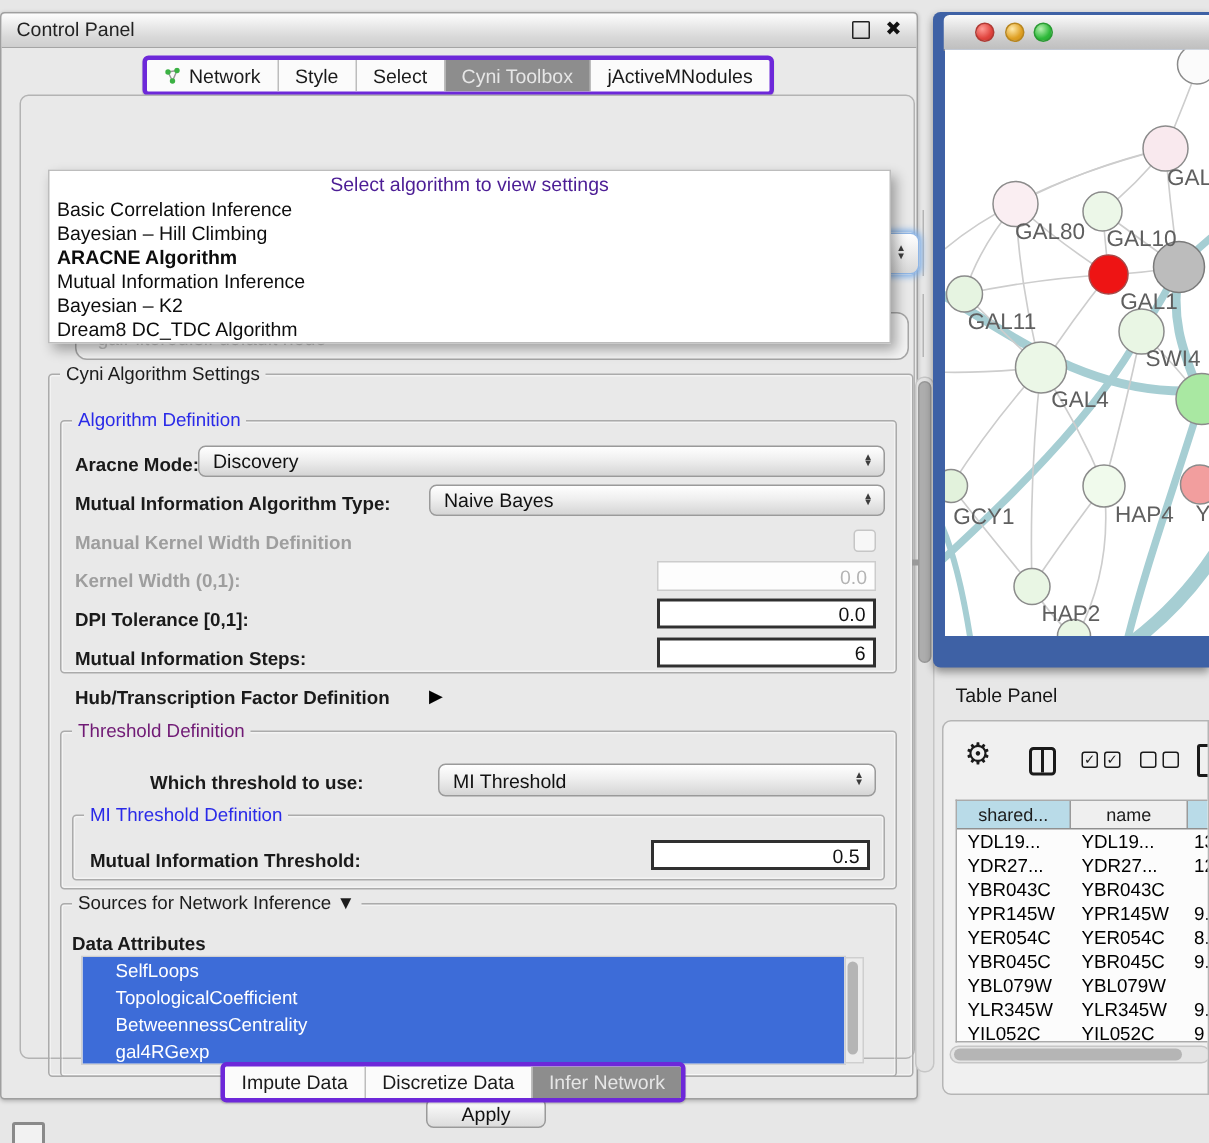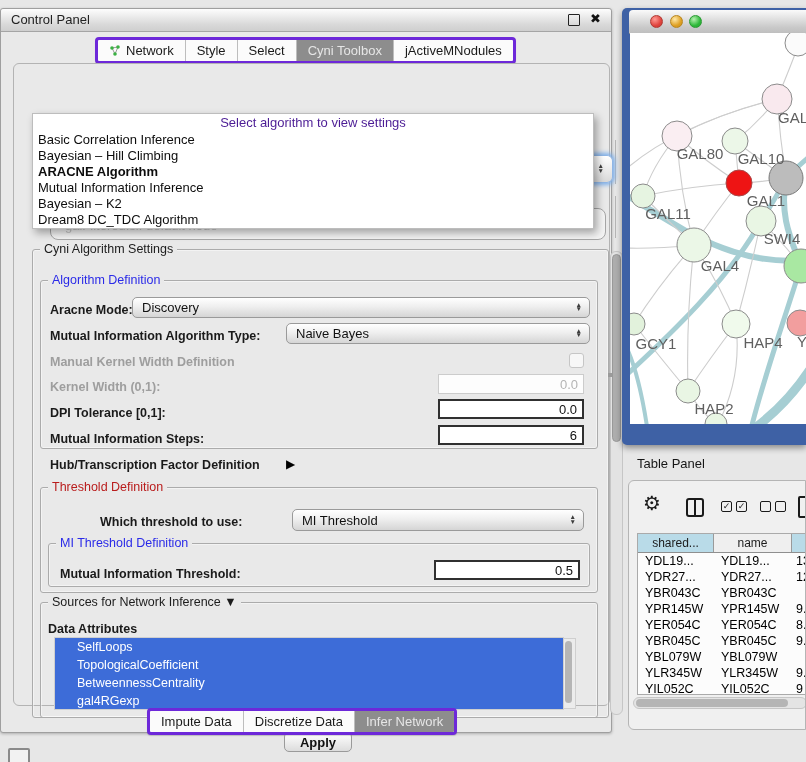--- a/index.html
+++ b/index.html
@@ -48,7 +48,7 @@
   .groupbox{position:absolute;border:1px solid #ababab;border-radius:3px;box-shadow:inset 0 0 0 1px rgba(255,255,255,.45);}
   .gtitle{position:absolute;top:-8px;left:7px;background:#e9e9e9;padding:0 4px;font-size:12.5px;color:#1c1c1c;white-space:nowrap;}
   .gtitle.blue{color:#2a2ae8;}
-  .gtitle.green{color:#b91c1c;}
+  .gtitle.green{color:#701a75;}
 
   .blabel{position:absolute;font-size:12.5px;font-weight:bold;color:#1a1a1a;white-space:nowrap;}
   .blabel.dis{color:#9e9e9e;}

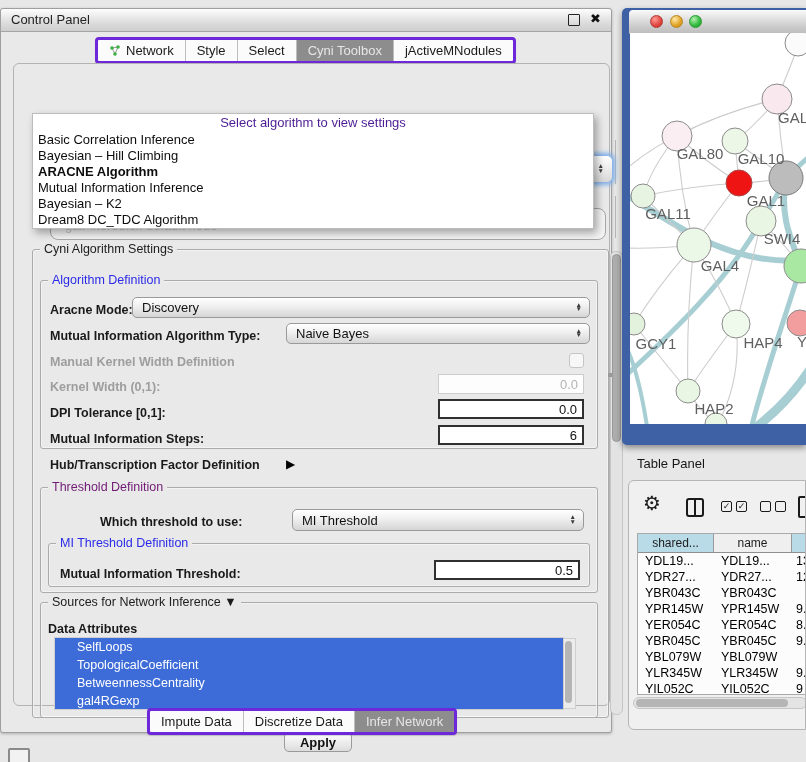--- a/index.html
+++ b/index.html
@@ -75,9 +75,9 @@
   #attr-scroll{position:absolute;left:549px;top:574px;width:11px;height:69px;background:#ececec;border:1px solid #cfcfcf;}
   #attr-thumb{position:absolute;left:1px;top:2px;width:7px;height:62px;background:#b5b5b5;border-radius:4px;}
 
-  #apply-btn{position:absolute;left:270px;top:668px;width:68px;height:20px;border:1px solid #9a9a9a;border-radius:5px;
+  #apply-btn{position:absolute;left:270px;top:668px;width:80px;height:20px;border:1px solid #9a9a9a;border-radius:5px;
              background:linear-gradient(#ffffff,#ececec 55%,#dcdcdc);font-size:13px;display:flex;align-items:center;
-             justify-content:center;color:#111;font-weight:bold;}
+             justify-content:center;color:#111;}
 
   
   #hub-row .arrow{position:absolute;left:236px;top:-1px;font-size:12px;color:#000;}

